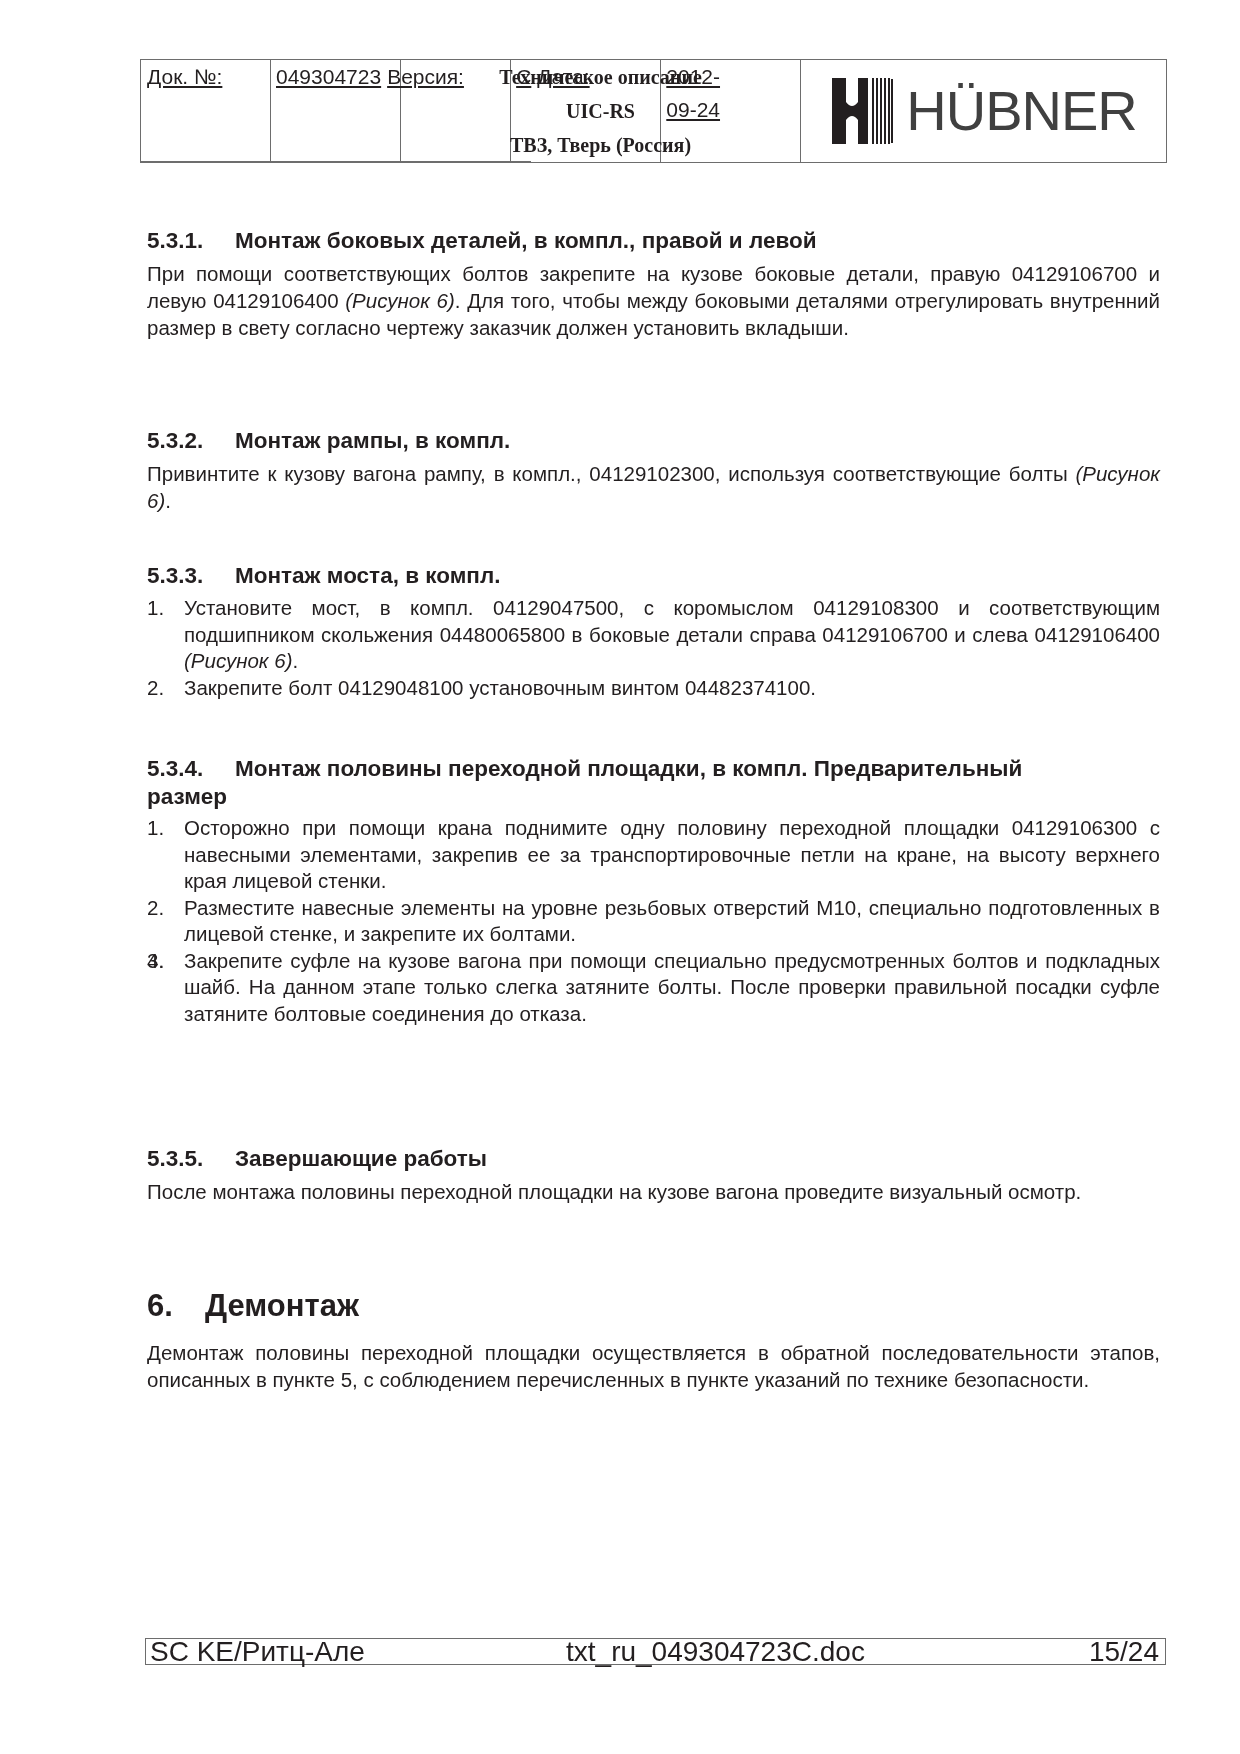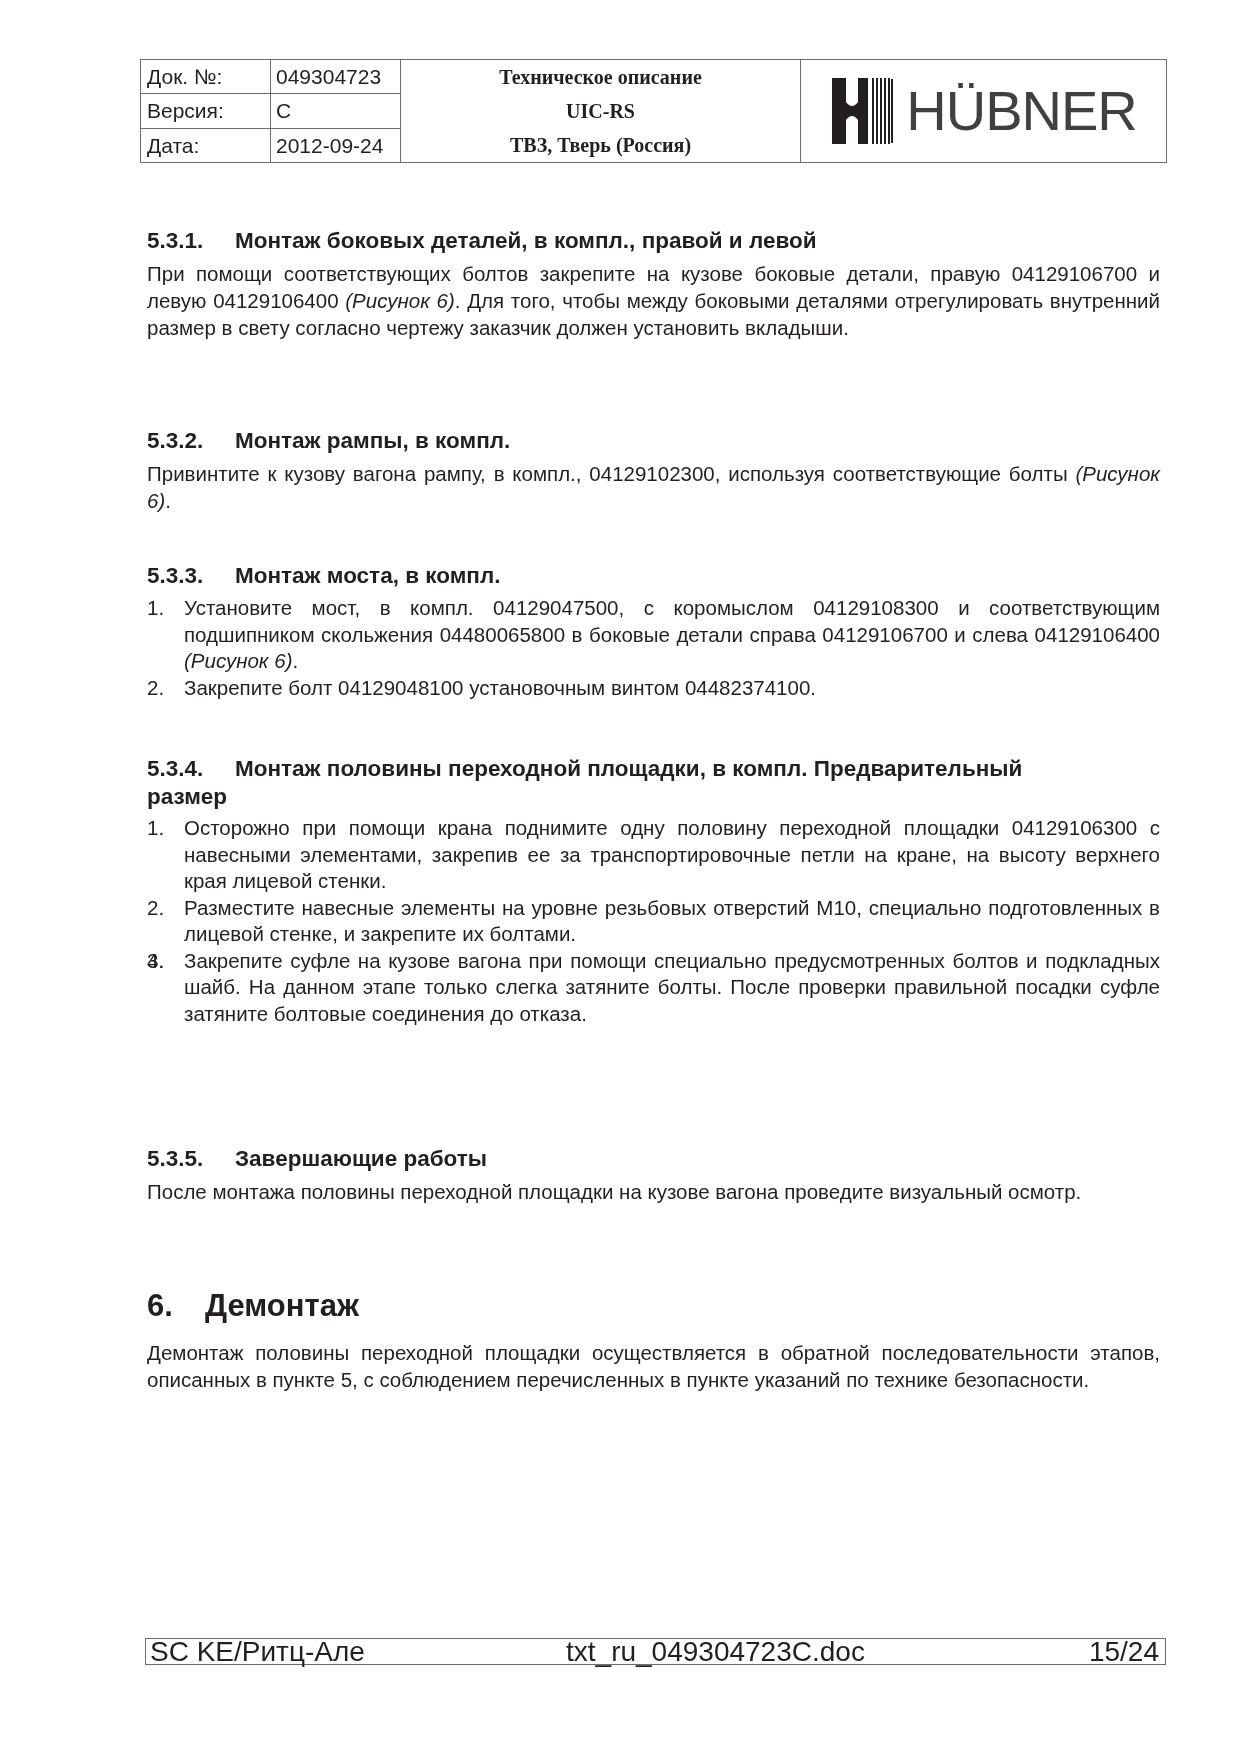--- a/index.html
+++ b/index.html
@@ -9,7 +9,7 @@
   
   .hdr { position: absolute; left: 140px; top: 59px; width: 1027px; height: 104px;
          border: 1.5px solid #6d6d6d; box-sizing: border-box; display: flex; }
-  .hdr-left { width: 260px; border-right: 1.5px solid #6d6d6d; box-sizing: border-box; display: flex; flex-direction: column; }
+  .hdr-left { width: 260px; border-right: 1.5px solid #6d6d6d; box-sizing: border-box; display: flex; flex-direction: row; text-decoration: underline; }
   .hdr-row { flex: 1; display: flex; border-bottom: 1.5px solid #6d6d6d; }
   .hdr-row:last-child { border-bottom: none; }
   .hdr-key { width: 130px; border-right: 1.5px solid #6d6d6d; box-sizing: border-box; padding-left: 6px;

